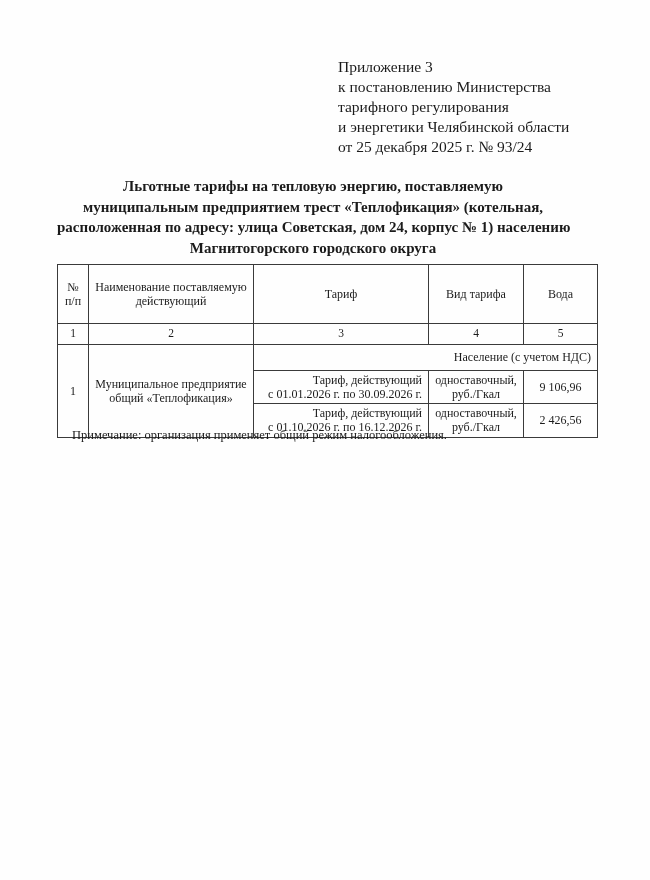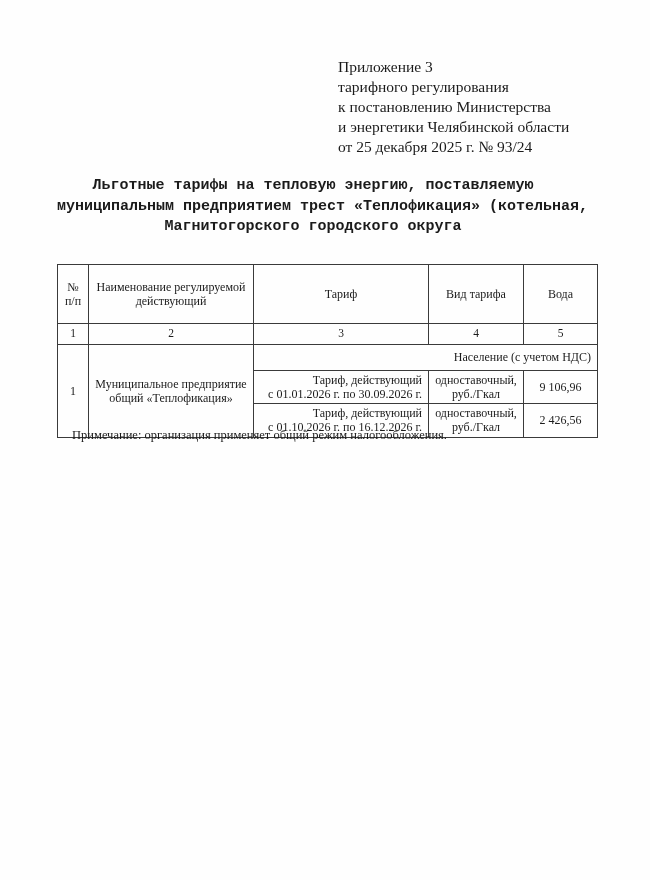--- a/index.html
+++ b/index.html
@@ -77,8 +77,8 @@
 
   <div class="appendix-header lines">
       <div>Приложение 3</div>
+      <div>к постановлению Министерства</div>
       <div>тарифного регулирования</div>
-      <div>к постановлению Министерства</div>
       <div>и энергетики Челябинской области</div>
       <div>от 25 декабря 2025 г. № 93/24</div>
     </div>

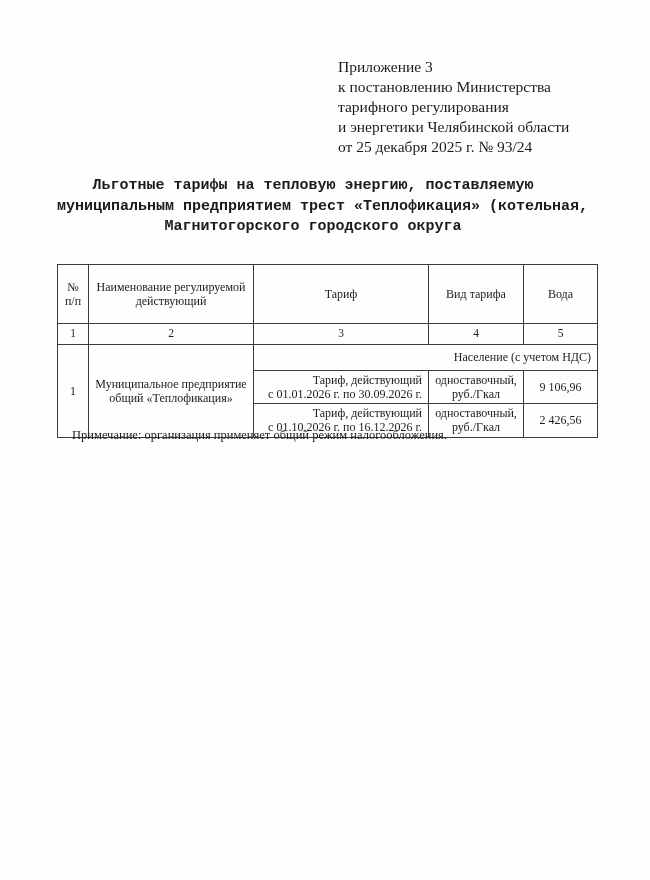--- a/index.html
+++ b/index.html
@@ -34,7 +34,6 @@
     font-weight: bold;
     font-size: 15px;
     line-height: 20.5px;
-    font-family: Liberation Mono, monospace;
   }
   table.tariff {
     position: absolute;

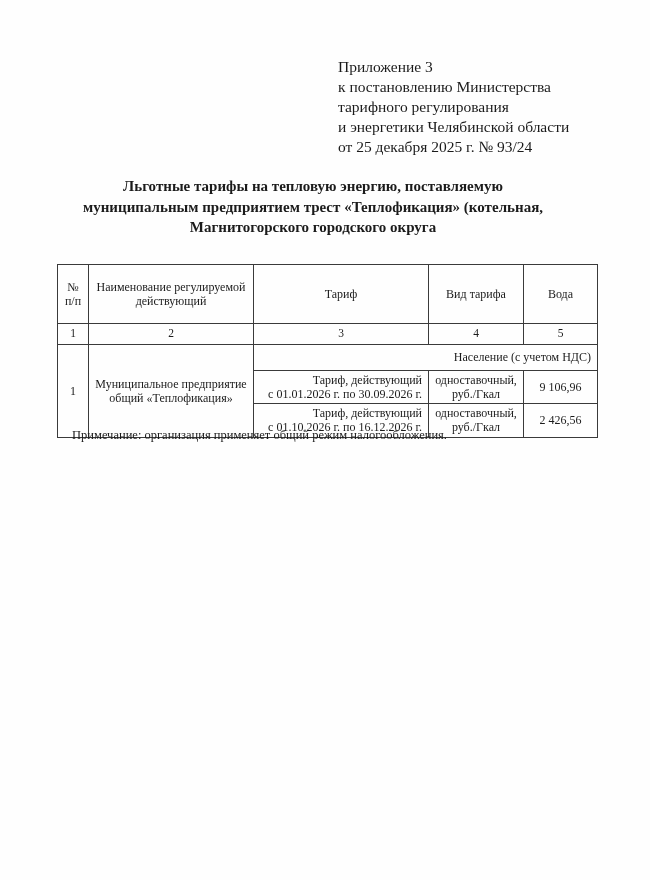--- a/index.html
+++ b/index.html
@@ -85,6 +85,7 @@
   <div class="doc-title lines">
       <div>Льготные тарифы на тепловую энергию, поставляемую</div>
       <div>муниципальным предприятием трест «Теплофикация» (котельная,</div>
+      <div>расположенная по адресу: улица Советская, дом 24, корпус № 1) населению</div>
       <div>Магнитогорского городского округа</div>
     </div>
 

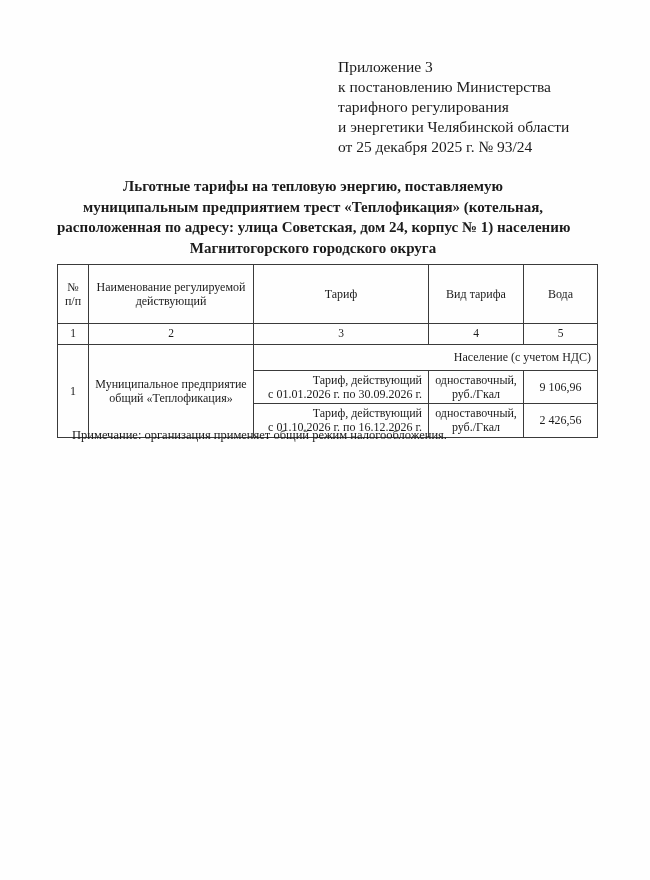--- a/index.html
+++ b/index.html
@@ -104,7 +104,7 @@
             <div>п/п</div>
           </td>
         <td class="c lines">
-            <div>Наименование регулируемой</div>
+            <div>Наименование поставляемую</div>
             <div>действующий</div>
           </td>
         <td class="c">Тариф</td>

